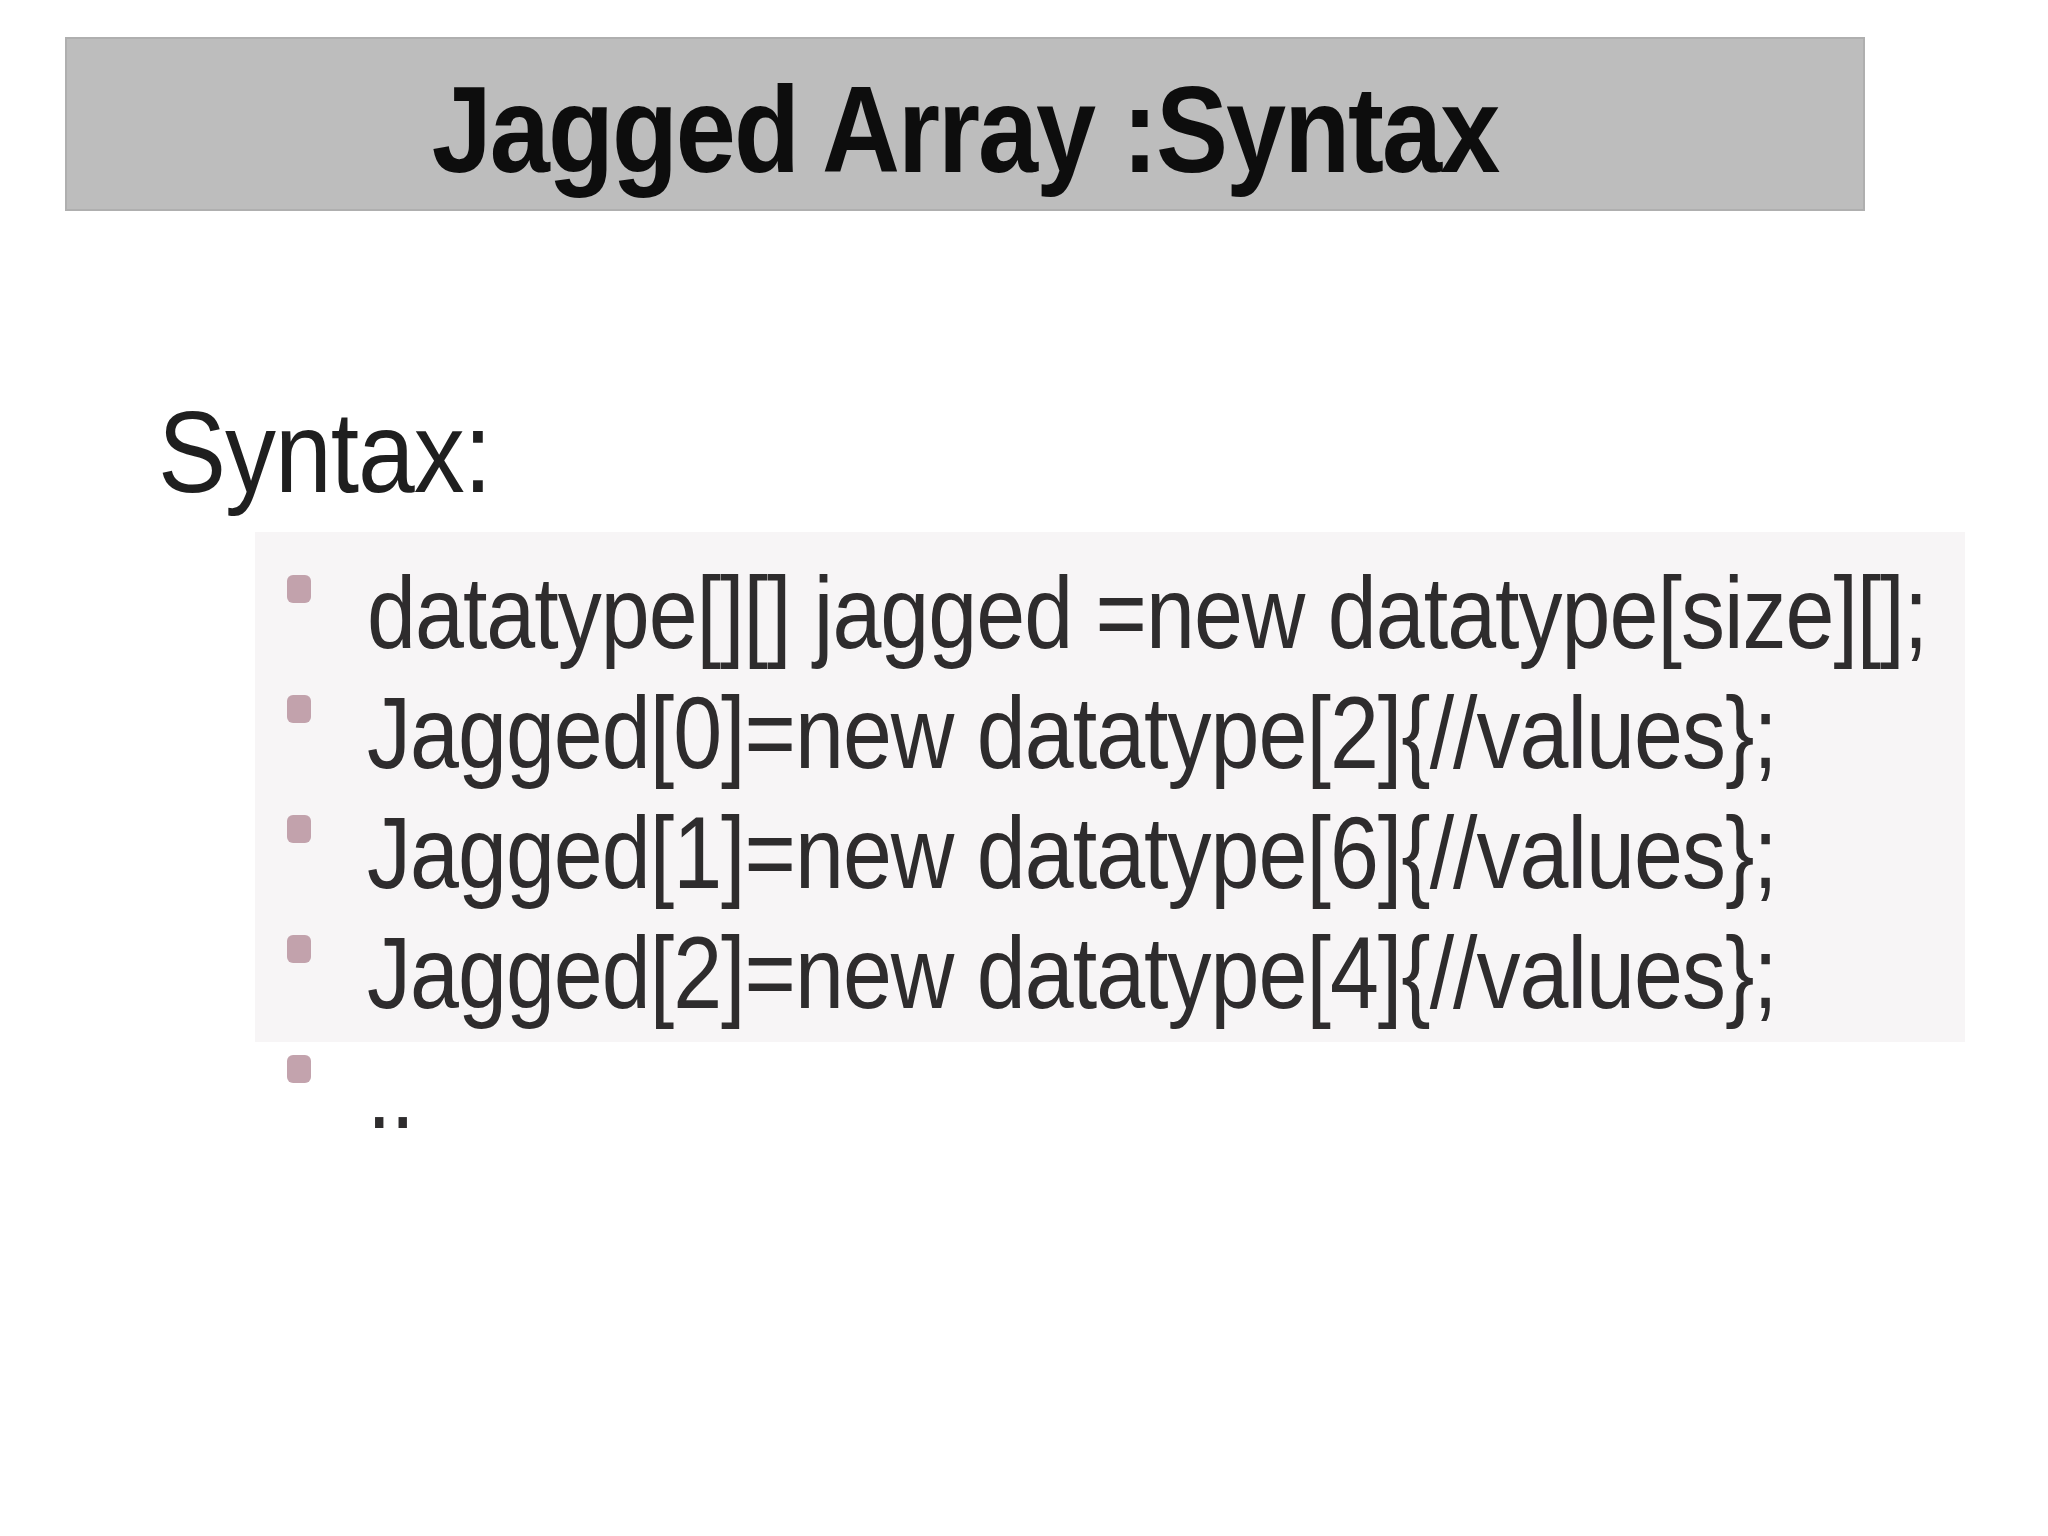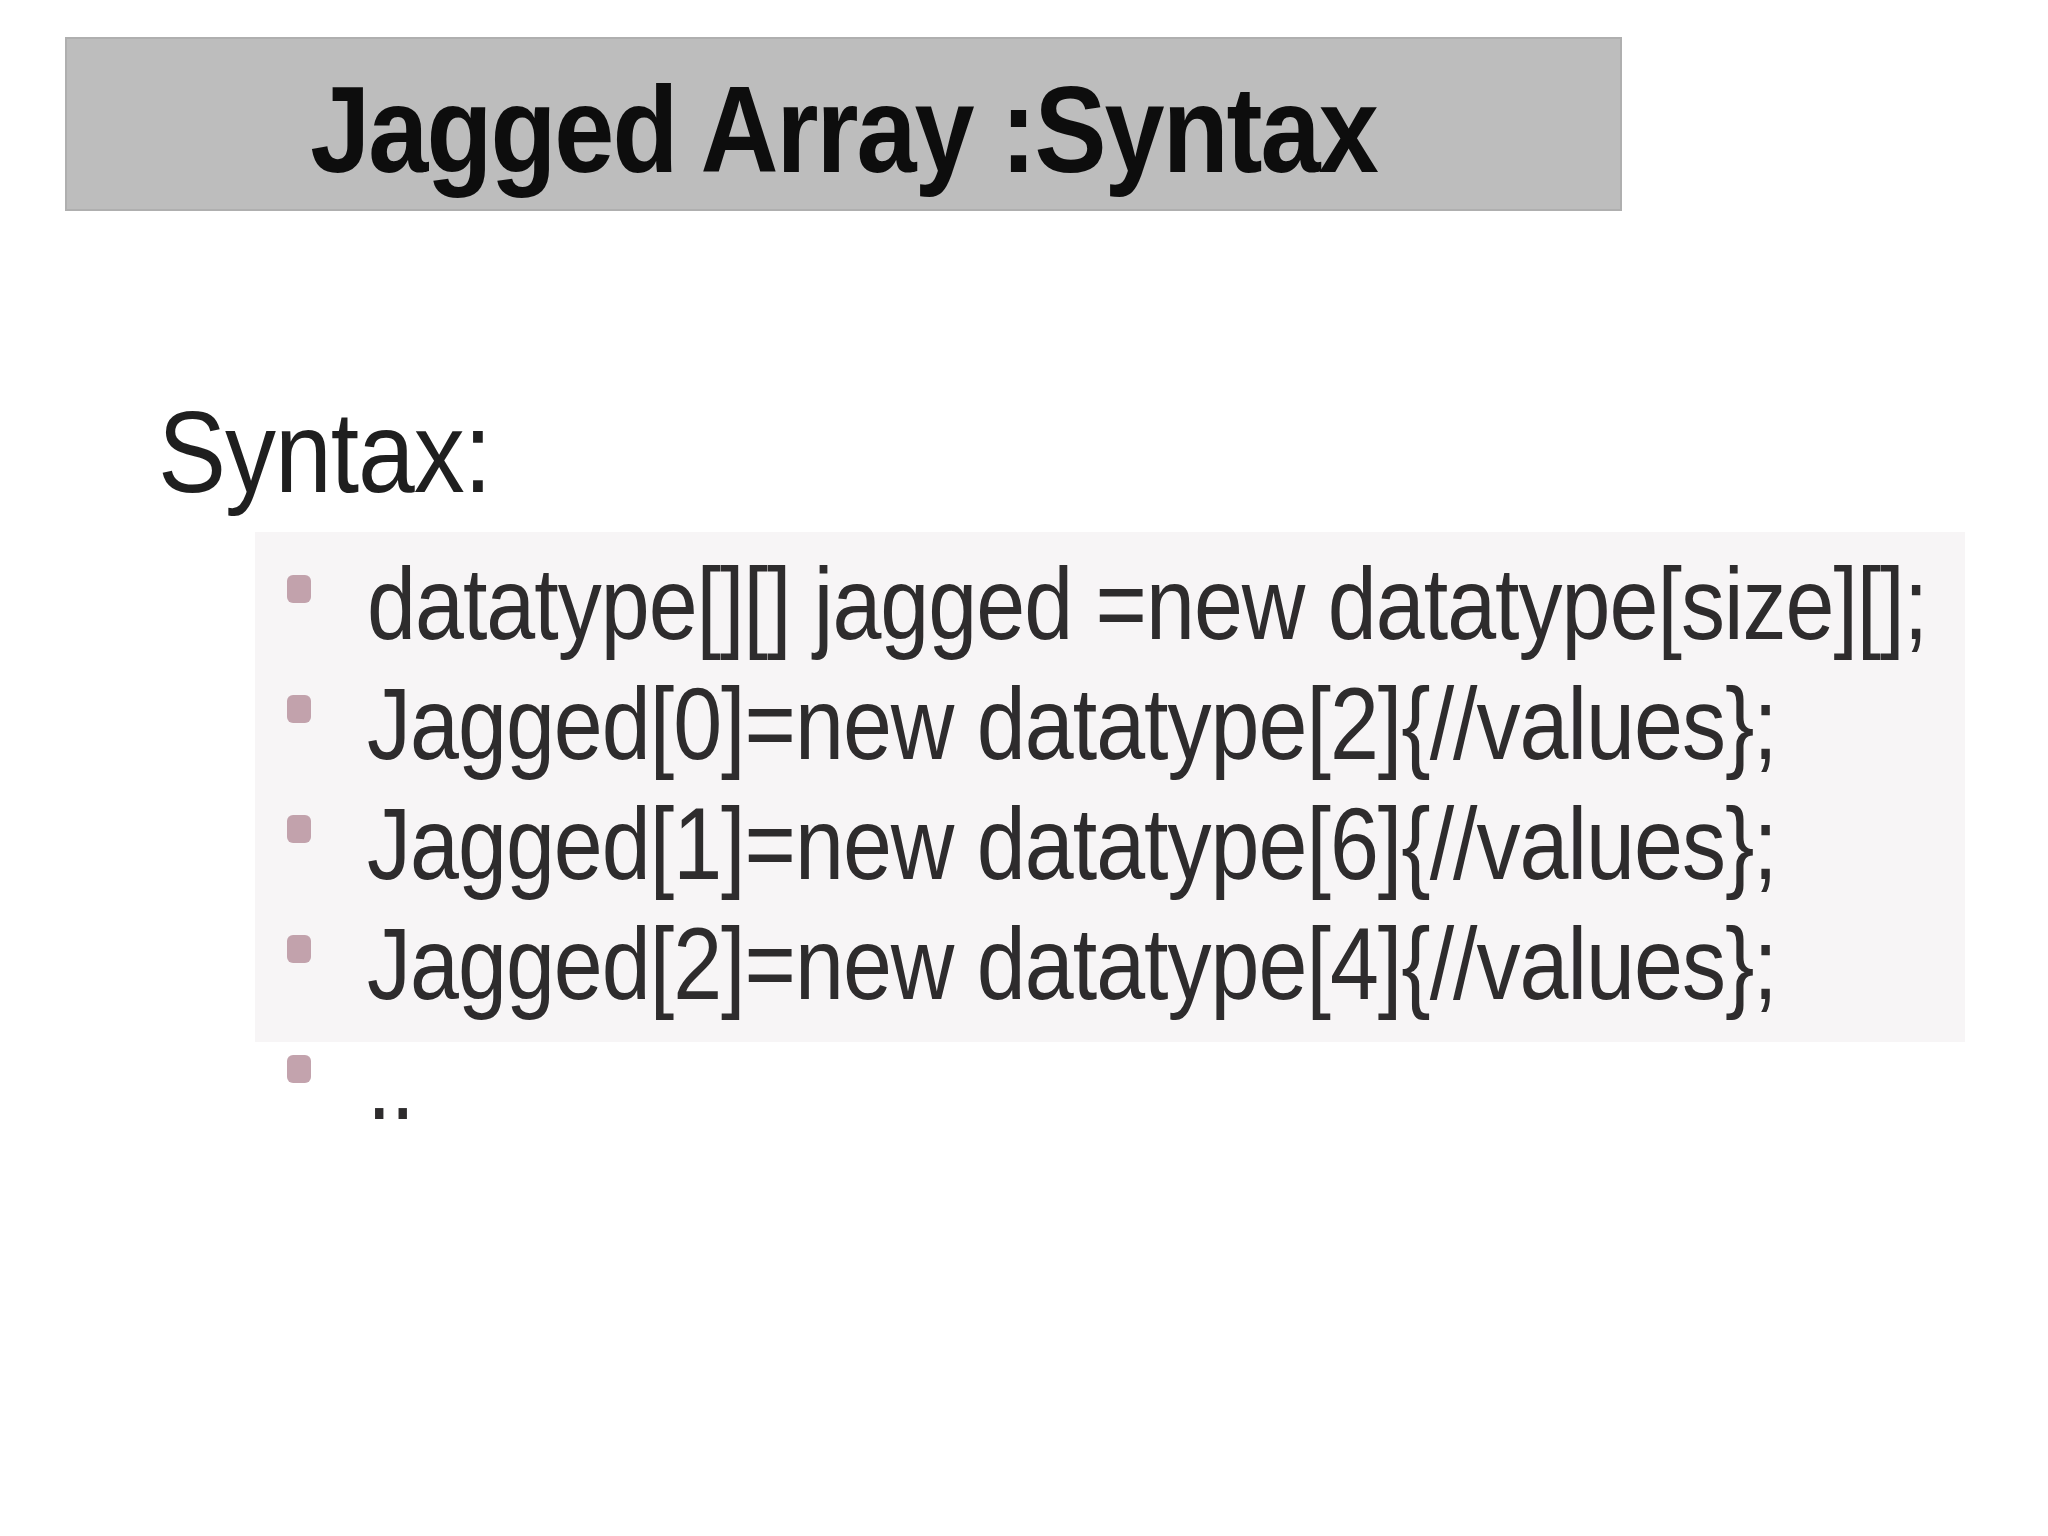--- a/index.html
+++ b/index.html
@@ -30,7 +30,7 @@
     position: absolute;
     left: 65px;
     top: 37px;
-    width: 1557px;
+    width: 1800px;
     height: 174px;
     background: var(--banner_bg);
     border: 2px solid var(--banner_border);

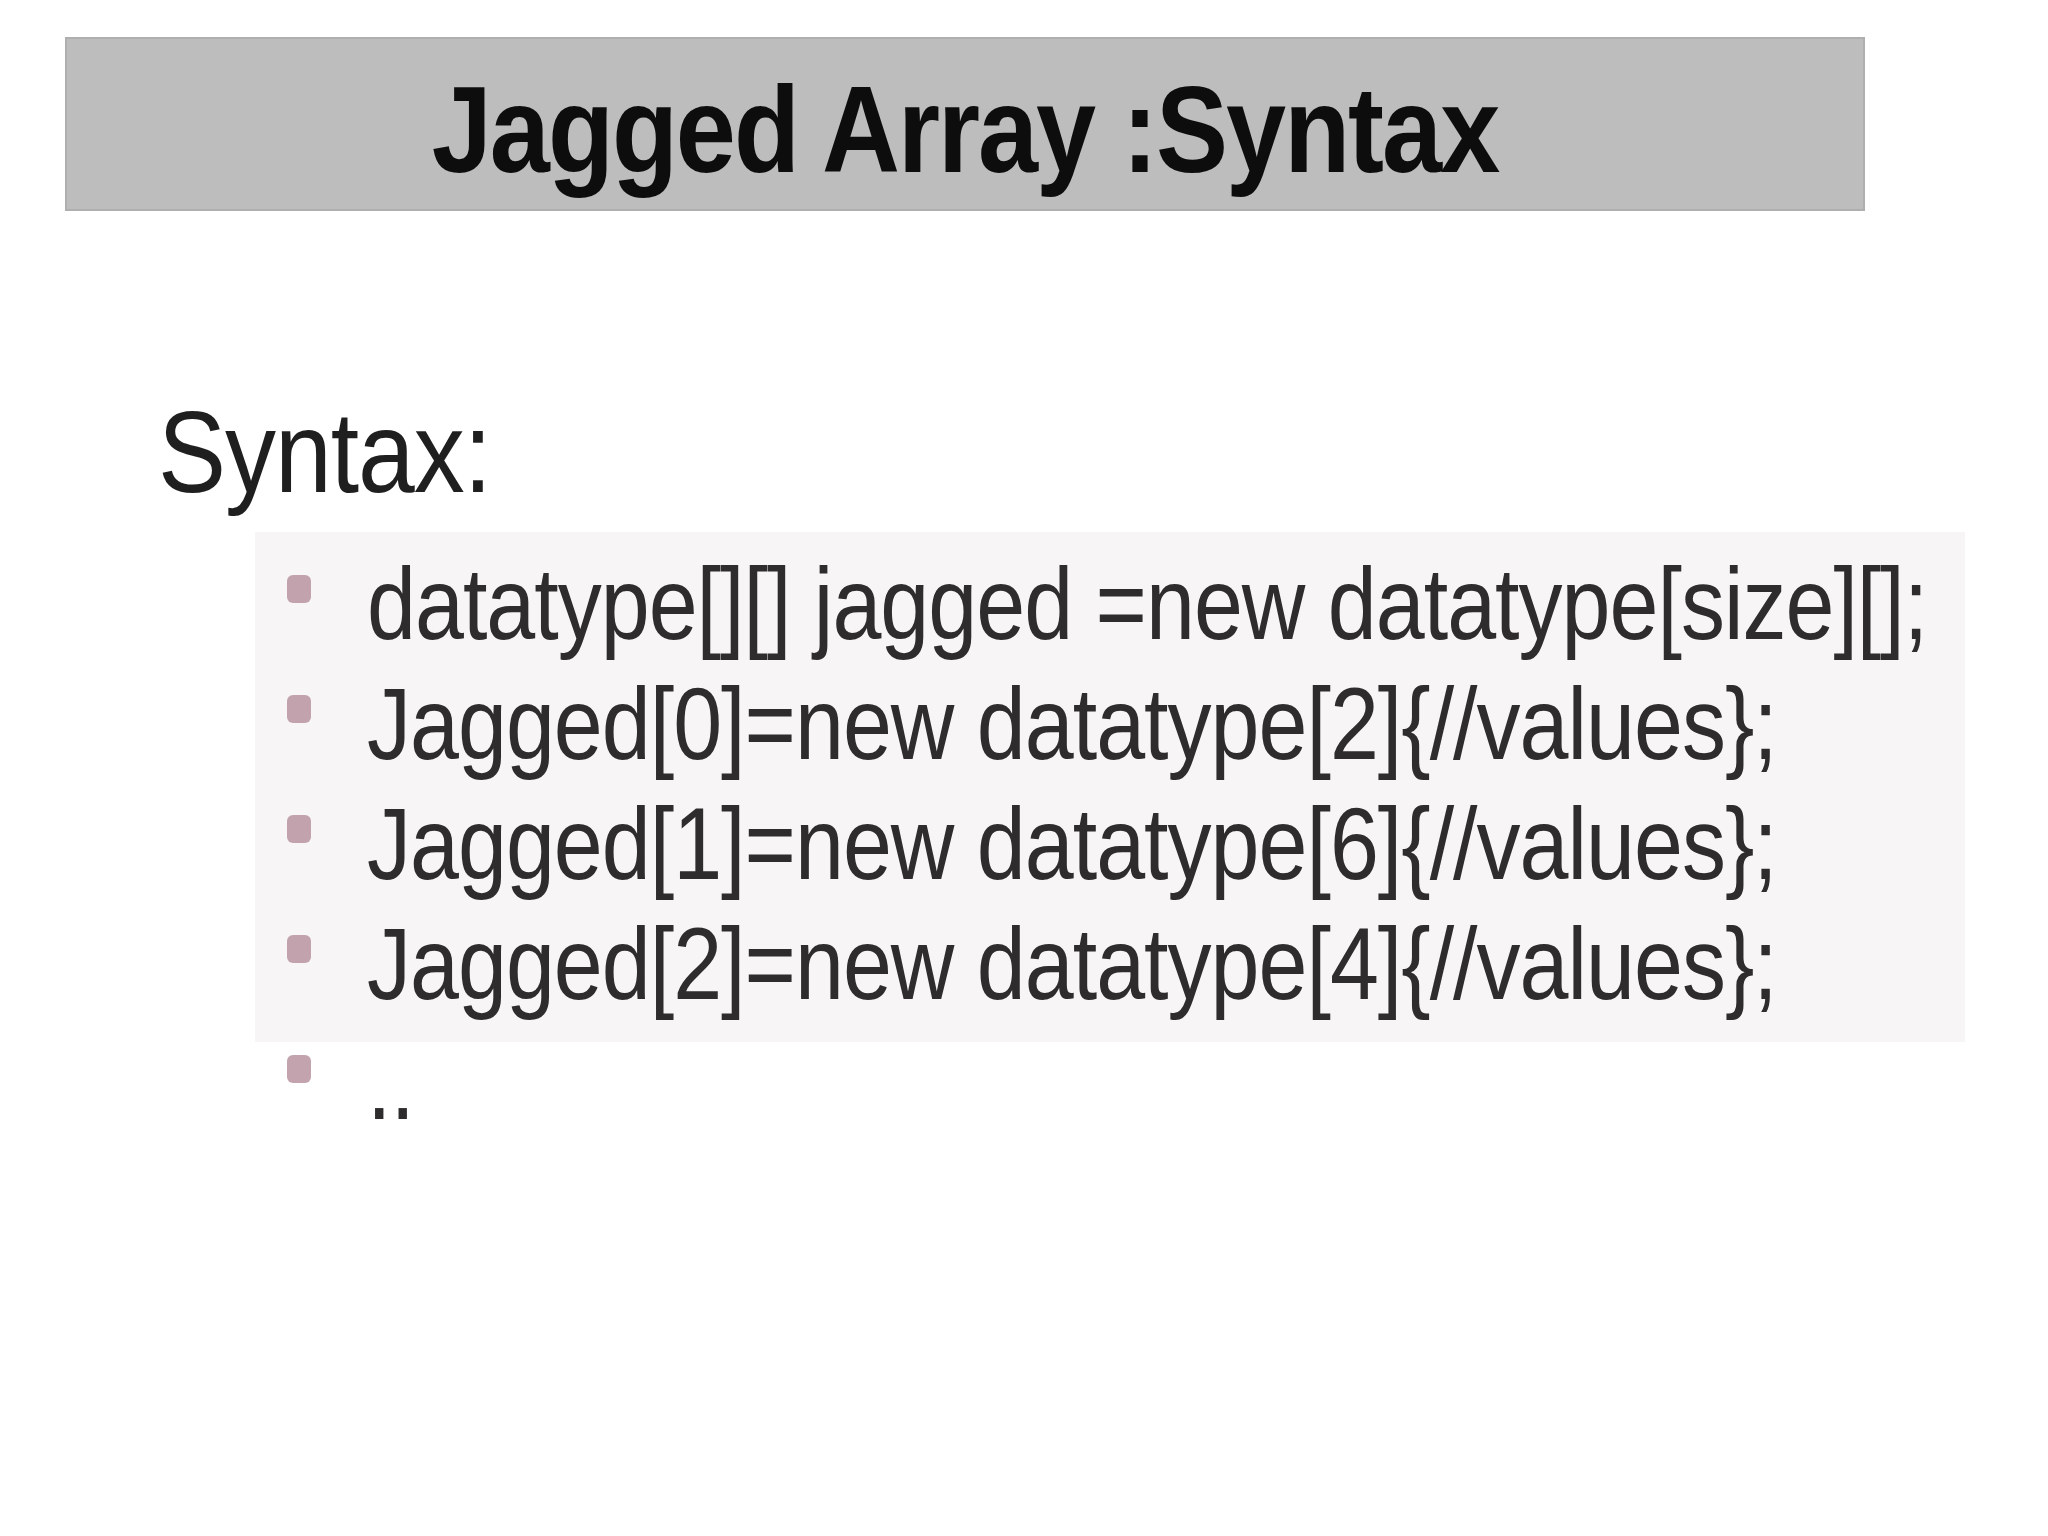--- a/index.html
+++ b/index.html
@@ -82,7 +82,7 @@
     height: 120px;
     padding-left: 82px;
     display: flex;
-    align-items: center;
+    align-items: flex-end;
   }
   .bullet-marker {
     position: absolute;

